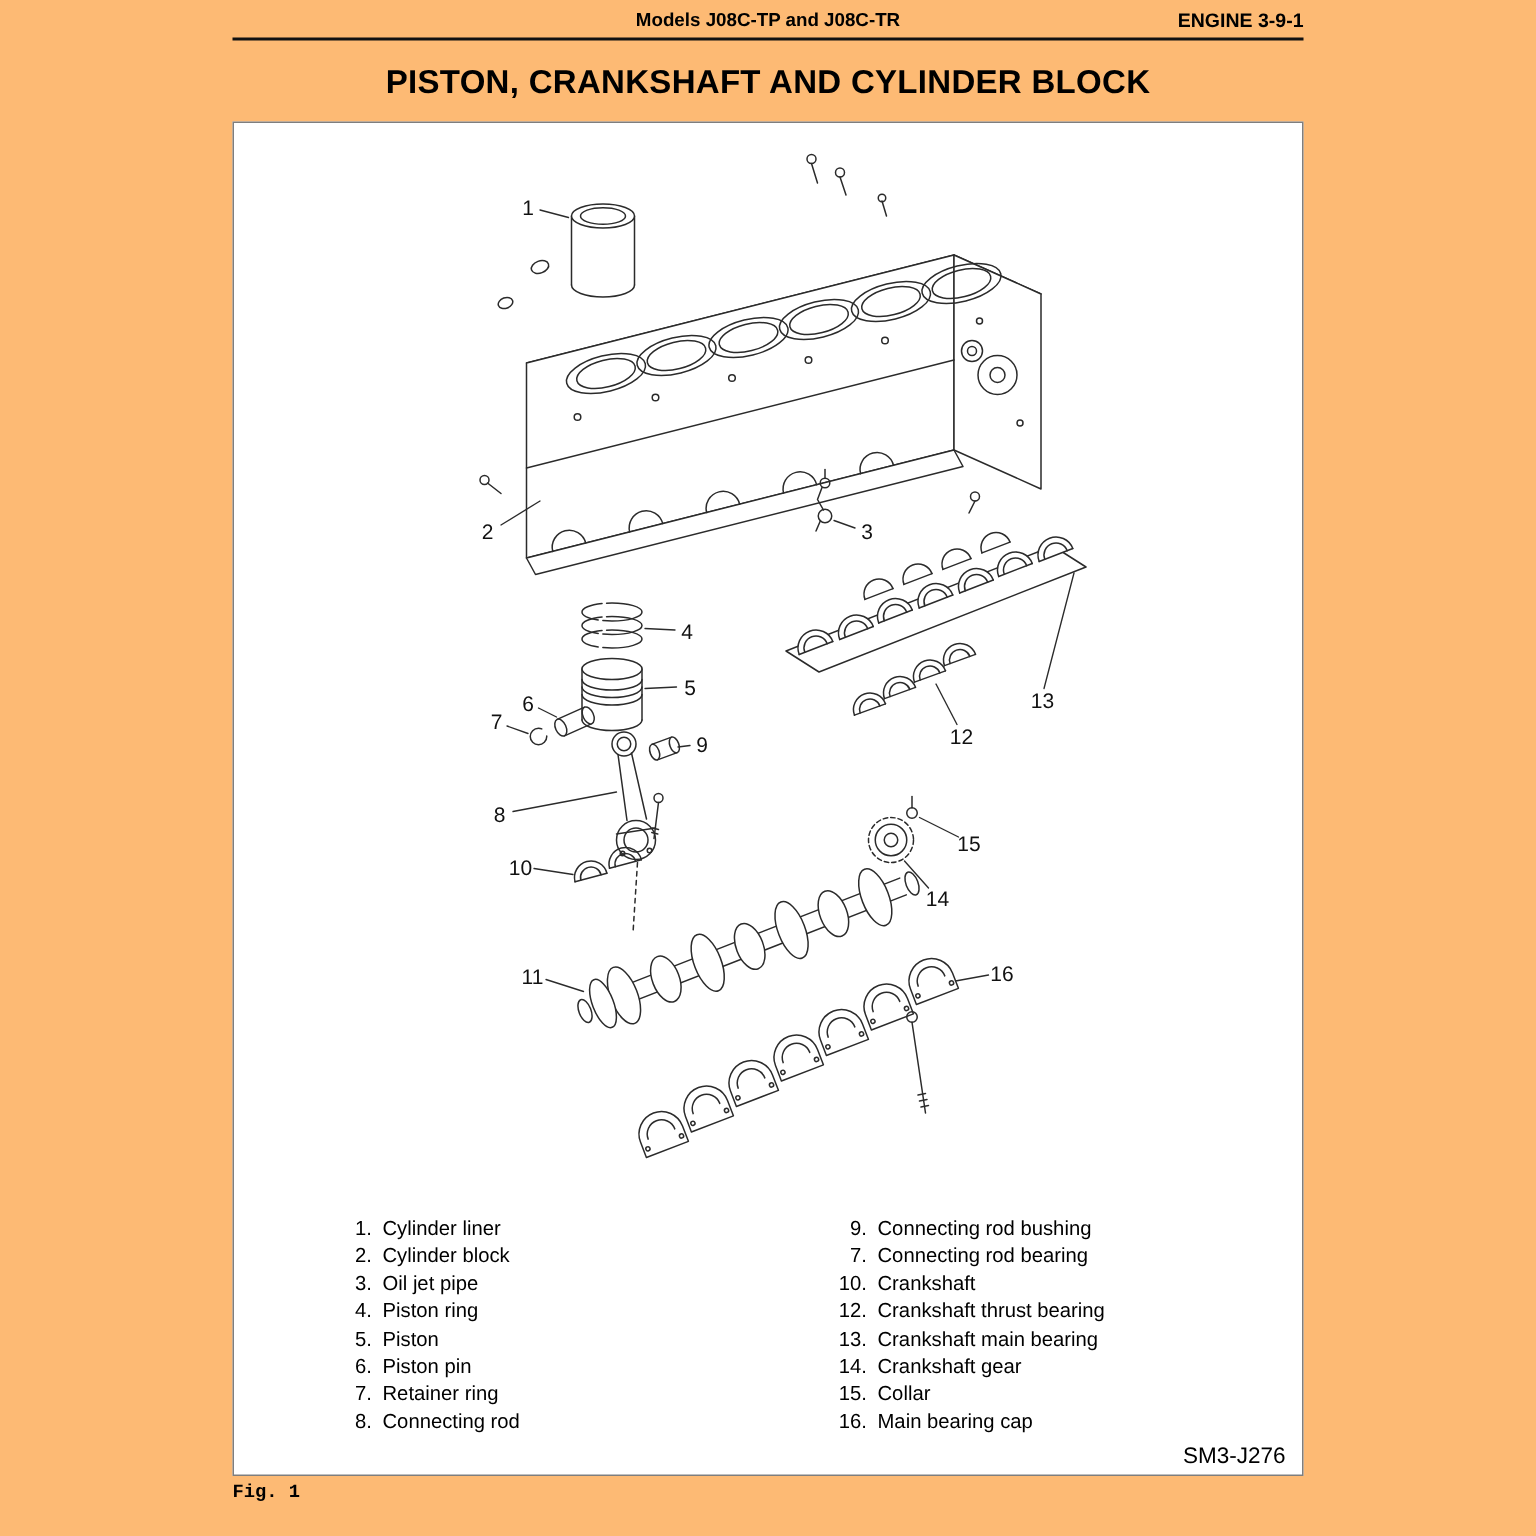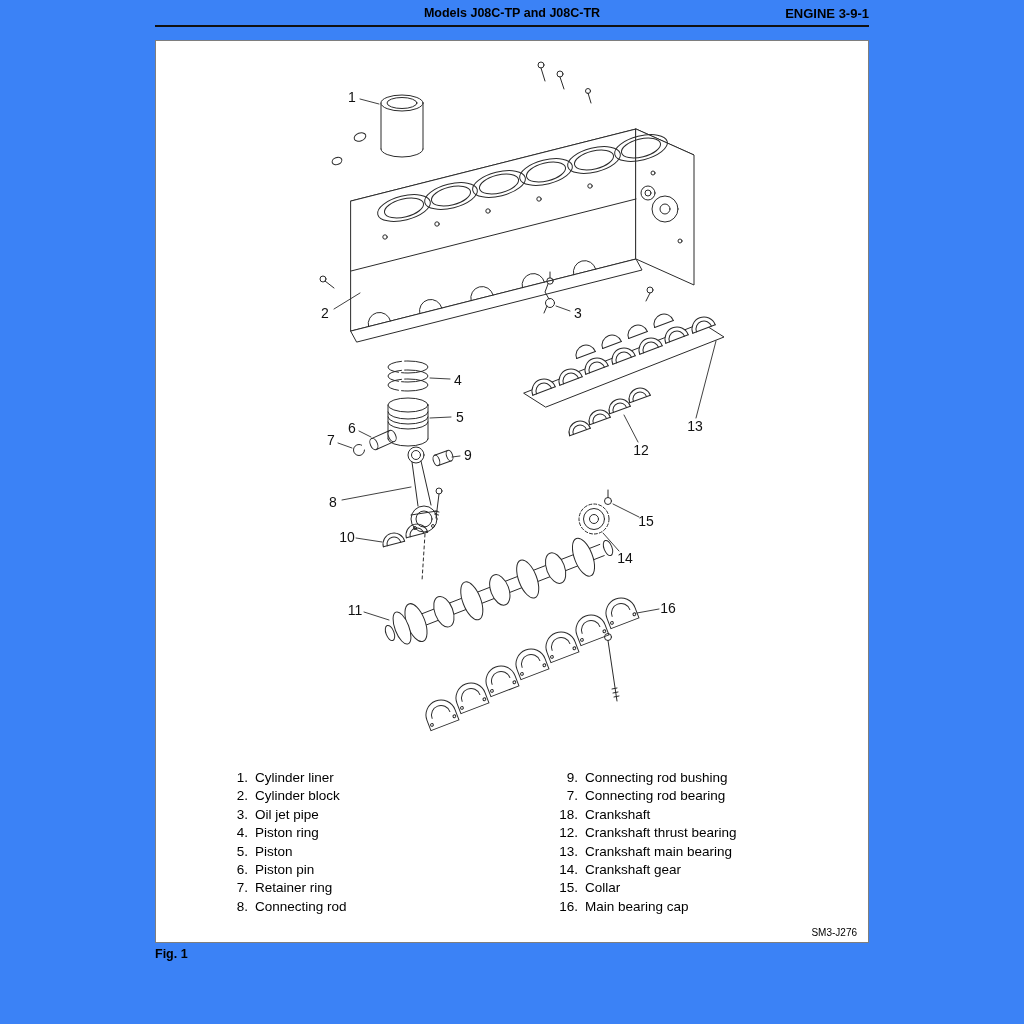--- a/index.html
+++ b/index.html
@@ -4,7 +4,7 @@
 <style>
   html,body { margin:0; padding:0; background:#ffffff; }
   body { font-family:"Liberation Sans", sans-serif; color:#000; }
-  .page { position:relative; width:1024px; height:1024px; background:#3b82f6; overflow:hidden; }
+  .page { position:relative; width:1024px; height:1024px; background:#fdba74; overflow:hidden; }
   .content { position:absolute; left:155px; top:0; width:714px; }
 
   .header { position:relative; padding-top:6px; height:19px; border-bottom:2px solid #111; }

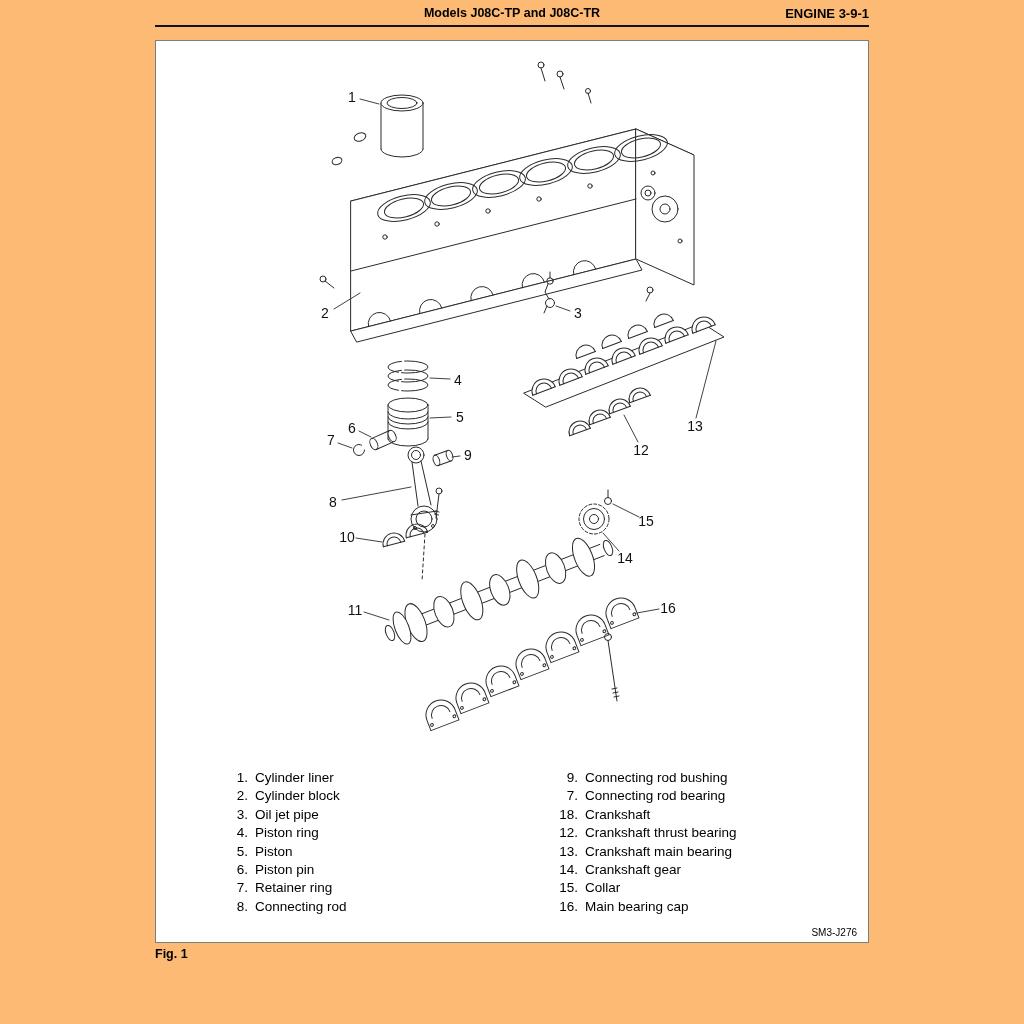--- a/index.html
+++ b/index.html
@@ -38,6 +38,7 @@
       <div class="header-section">ENGINE 3-9-1</div>
     </div>
 
+    <div class="title">PISTON, CRANKSHAFT AND CYLINDER BLOCK</div>
 
     <div class="figure-box">
 

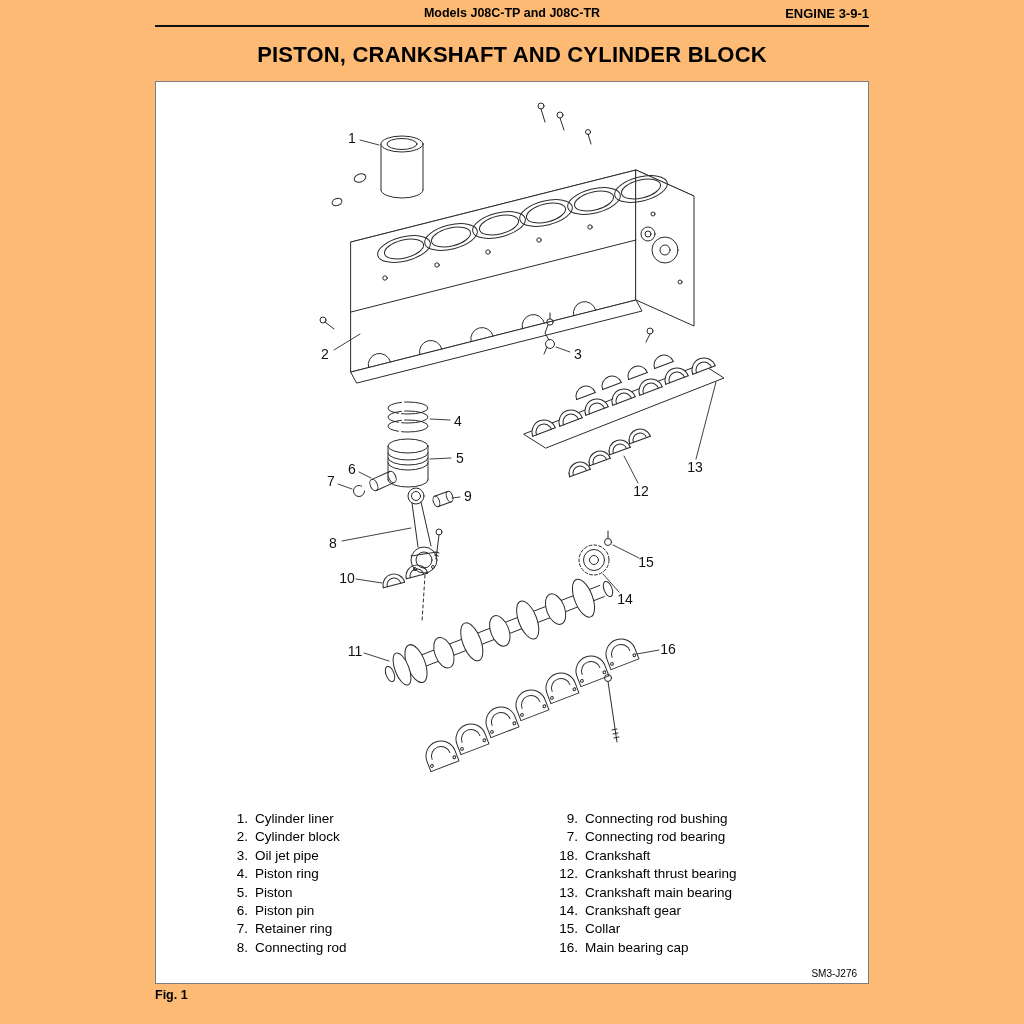--- a/index.html
+++ b/index.html
@@ -419,7 +419,7 @@
               <span class="legend-txt">Connecting rod bearing</span>
             </div>
           <div class="legend-row">
-              <span class="legend-num">18.</span>
+              <span class="legend-num">10.</span>
               <span class="legend-txt">Crankshaft</span>
             </div>
           <div class="legend-row">

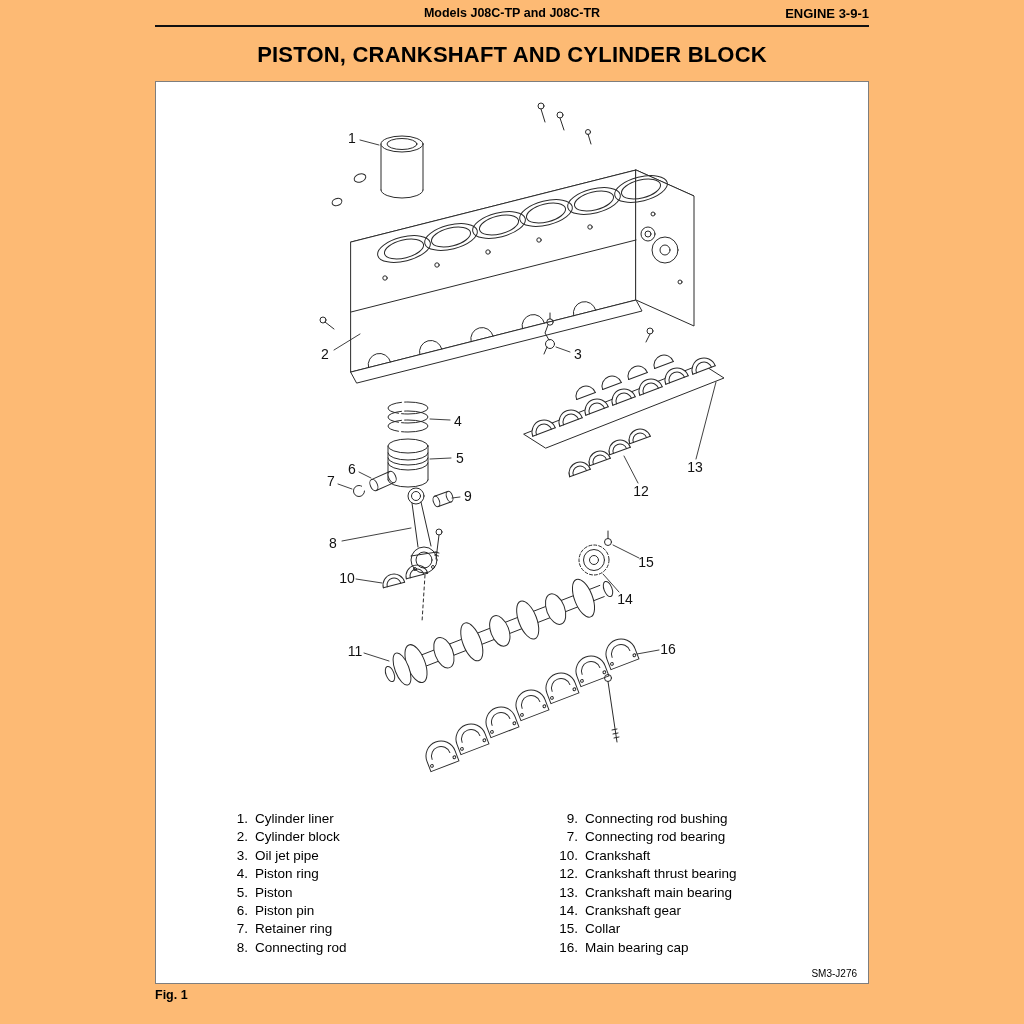--- a/index.html
+++ b/index.html
@@ -24,7 +24,7 @@
   .legend-num { flex:0 0 30px; width:30px; text-align:right; }
   .legend-txt { margin-left:7px; white-space:nowrap; }
 
-  .figure-code { position:absolute; right:11px; bottom:4px; font-size:10px; }
+  .figure-code { position:absolute; right:11px; bottom:4px; font-size:15px; }
   .fig-caption { margin-top:4px; font-weight:bold; font-size:12.5px; }
 </style>
 </head>

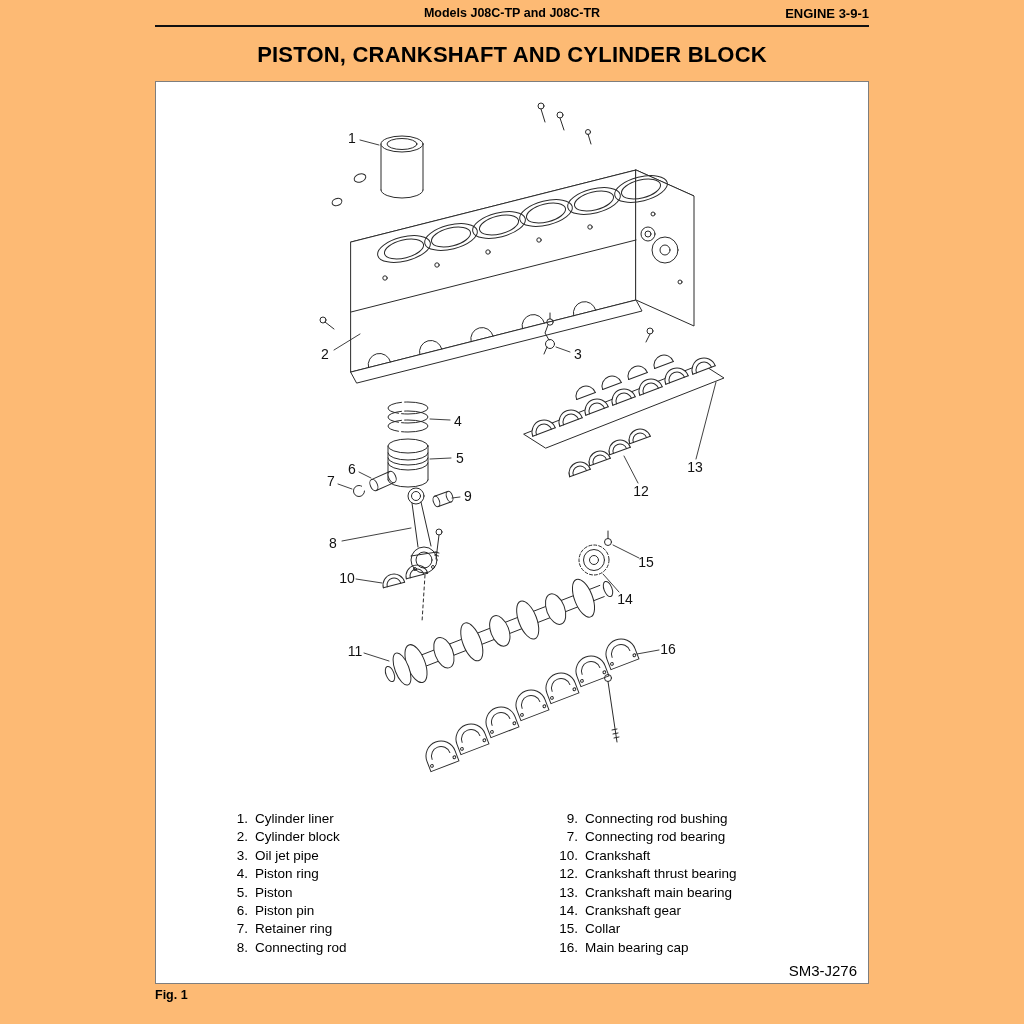--- a/index.html
+++ b/index.html
@@ -25,7 +25,7 @@
   .legend-txt { margin-left:7px; white-space:nowrap; }
 
   .figure-code { position:absolute; right:11px; bottom:4px; font-size:15px; }
-  .fig-caption { margin-top:4px; font-weight:bold; font-size:12.5px; }
+  .fig-caption { margin-top:4px; font-weight:bold; font-size:12.5px;font-family:Liberation Mono, monospace; }
 </style>
 </head>
 <body>

